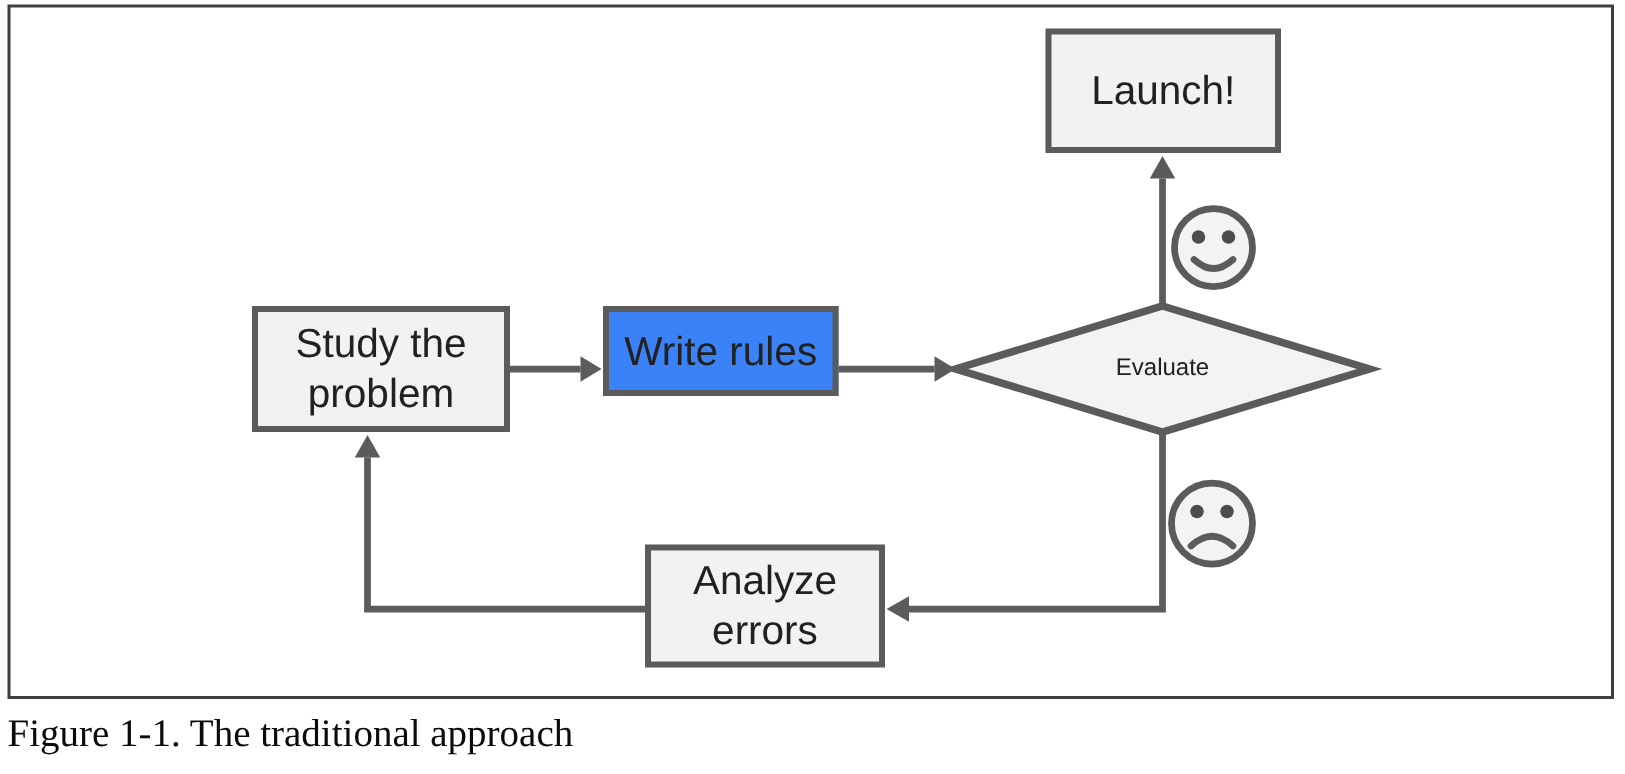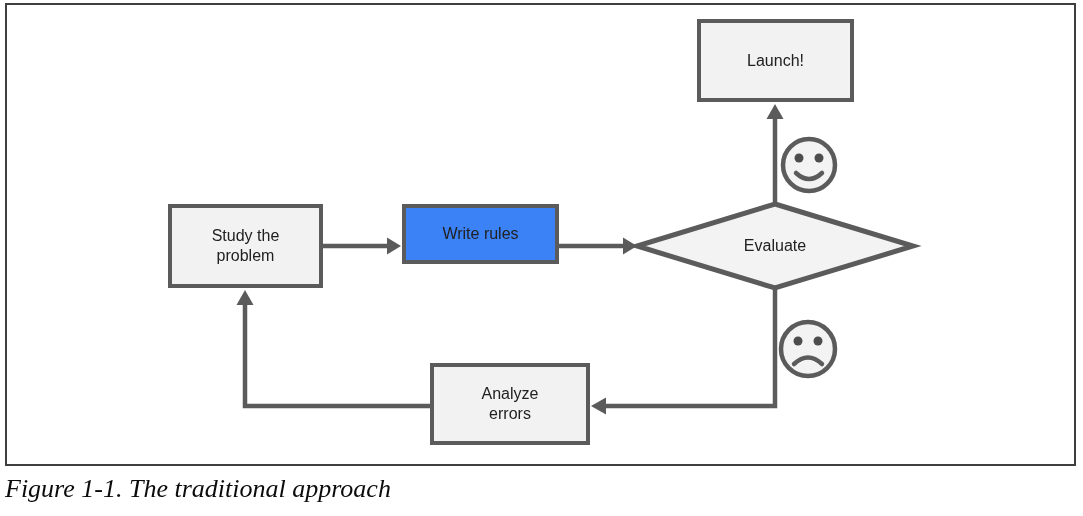--- a/index.html
+++ b/index.html
@@ -41,7 +41,7 @@
     align-items: center;
     justify-content: center;
     text-align: center;
-    font-size: 16px;
+    font-size: 27px;
     line-height: 1.22;
     color: #212121;
     white-space: pre-line;

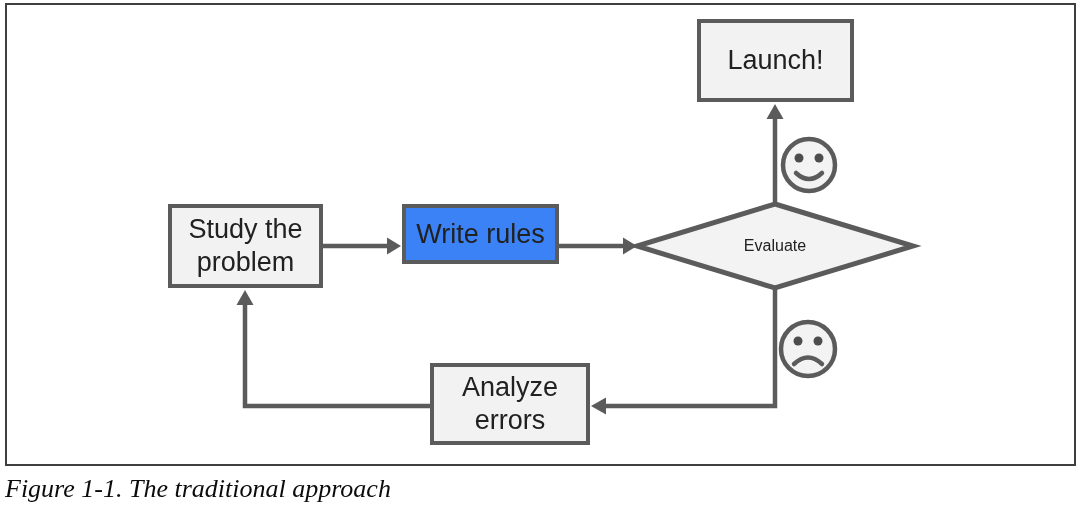--- a/index.html
+++ b/index.html
@@ -46,7 +46,7 @@
     color: #212121;
     white-space: pre-line;
   }
-  .node-study   { left: 168px; top: 204px; width: 155px; height: 84px; }
+  .node-study   { left: 168px; top: 204px; width: 172px; height: 84px; }
   .node-write   { left: 402px; top: 204px; width: 157px; height: 60px; background: #3b82f6; }
   .node-launch  { left: 697px; top: 19px;  width: 157px; height: 83px; }
   .node-analyze { left: 430px; top: 363px; width: 160px; height: 82px; }

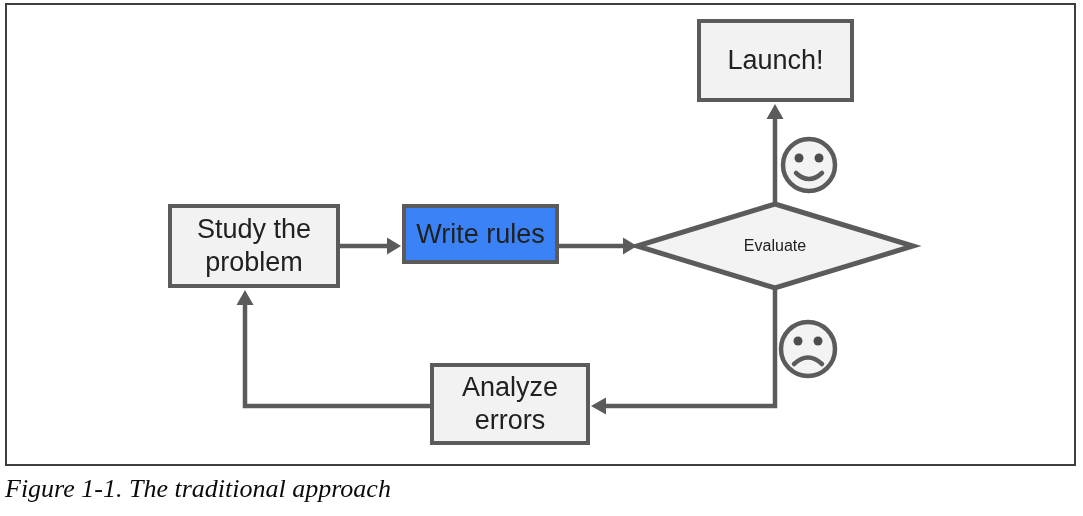--- a/index.html
+++ b/index.html
@@ -68,7 +68,6 @@
     left: 5px;
     top: 474px;
     font-family: "Liberation Serif", serif;
-    font-style: italic;
     font-size: 26px;
     color: #0b0b0b;
     white-space: nowrap;

